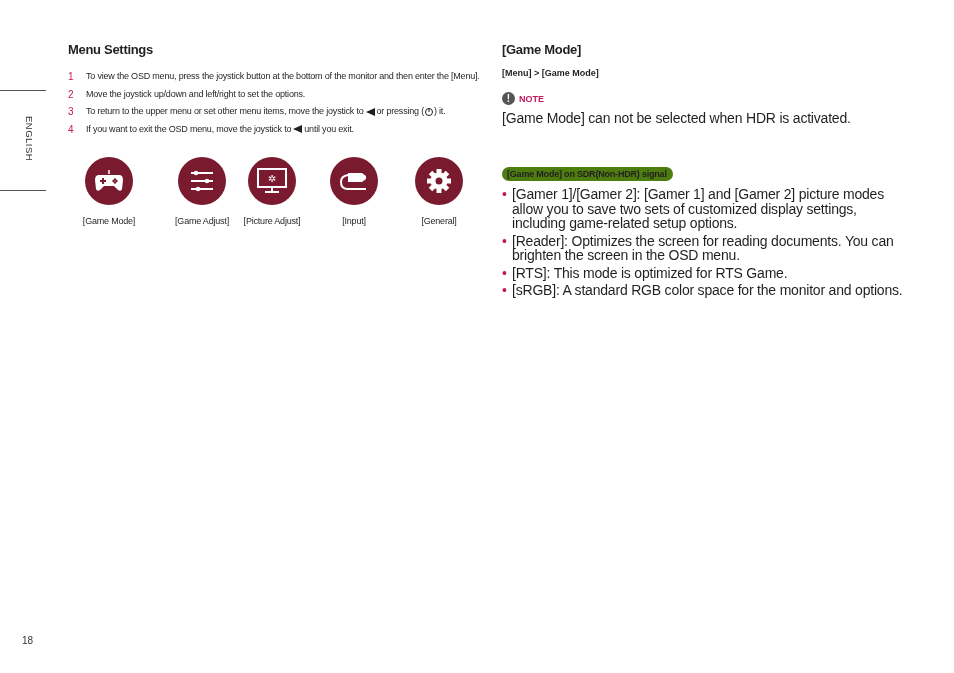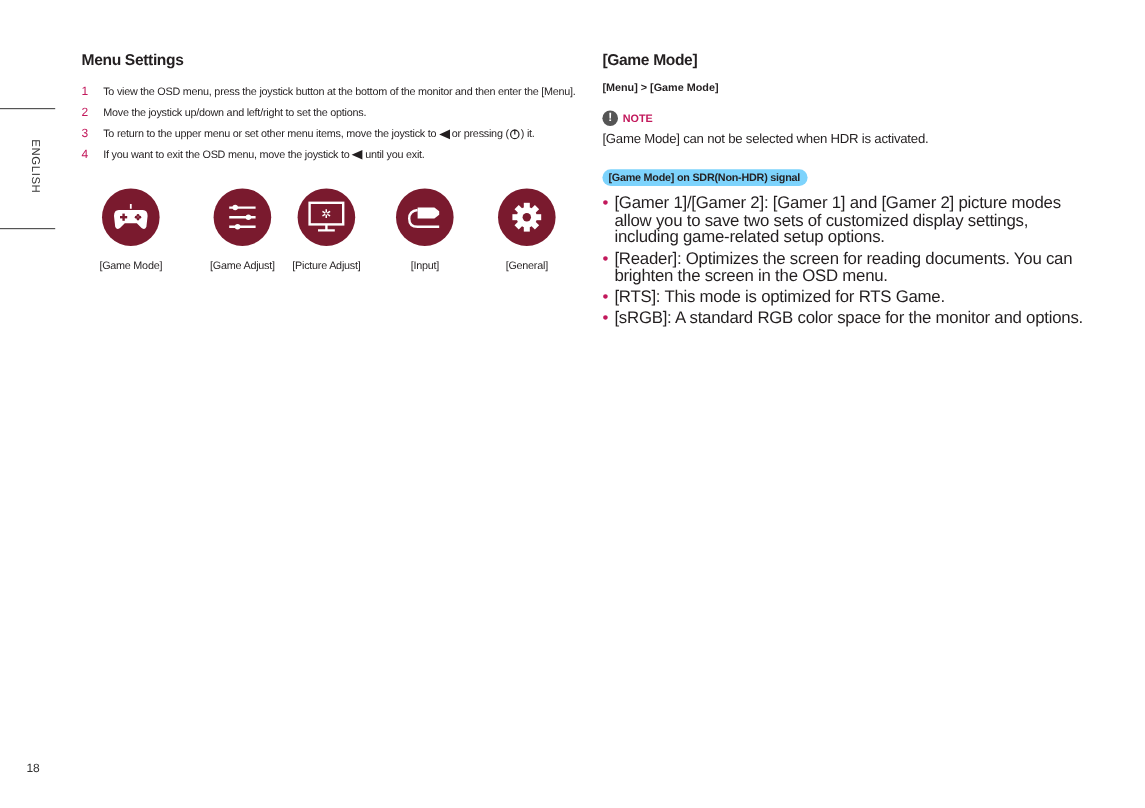--- a/index.html
+++ b/index.html
@@ -27,7 +27,7 @@
   .note-head { display:flex; align-items:center; font-size:9px; font-weight:bold; color:#c2185b; margin-bottom:5px; }
   .note-head .bang { width:13px; height:13px; border-radius:50%; background:#555; color:#fff;
          font-size:10px; line-height:13px; text-align:center; margin-right:4px; font-weight:bold; }
-  .note-text { font-size:11px; letter-spacing:-0.2px; margin-bottom:16px; }
+  .note-text { font-size:14px; letter-spacing:-0.2px; margin-bottom:37px; }
   .pill { display:inline-block; background:#7dd3fc; border-radius:9px; font-size:9px; font-weight:bold;
           padding:2px 6px 2px 5px; margin-bottom:6px; letter-spacing:-0.2px; }
   ul.bul { list-style:none; margin:0; padding:0; }

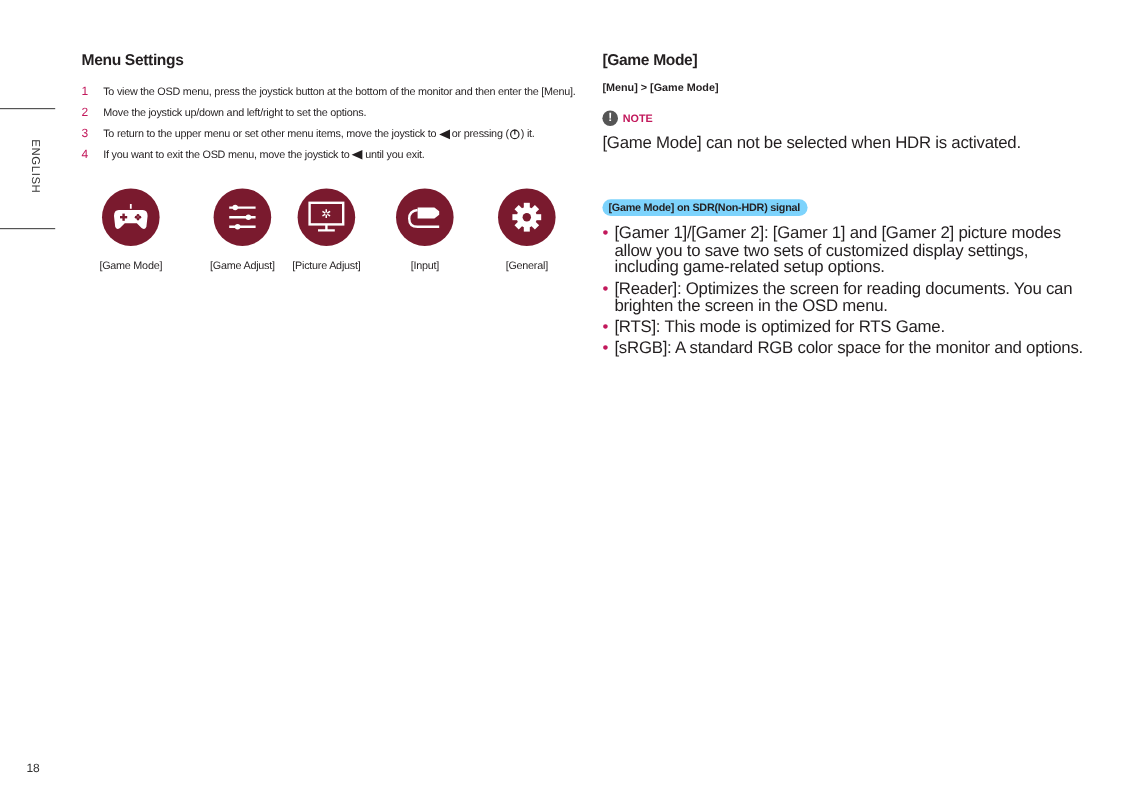--- a/index.html
+++ b/index.html
@@ -28,7 +28,7 @@
   .note-head .bang { width:13px; height:13px; border-radius:50%; background:#555; color:#fff;
          font-size:10px; line-height:13px; text-align:center; margin-right:4px; font-weight:bold; }
   .note-text { font-size:14px; letter-spacing:-0.2px; margin-bottom:37px; }
-  .pill { display:inline-block; background:#7dd3fc; border-radius:9px; font-size:9px; font-weight:bold;
+  .pill { display:inline-block; background:#4d7c0f; border-radius:9px; font-size:9px; font-weight:bold;
           padding:2px 6px 2px 5px; margin-bottom:6px; letter-spacing:-0.2px; }
   ul.bul { list-style:none; margin:0; padding:0; }
   ul.bul li { font-size:14px; line-height:14.5px; position:relative; padding-left:10px; margin-bottom:3px; letter-spacing:-0.2px; }

